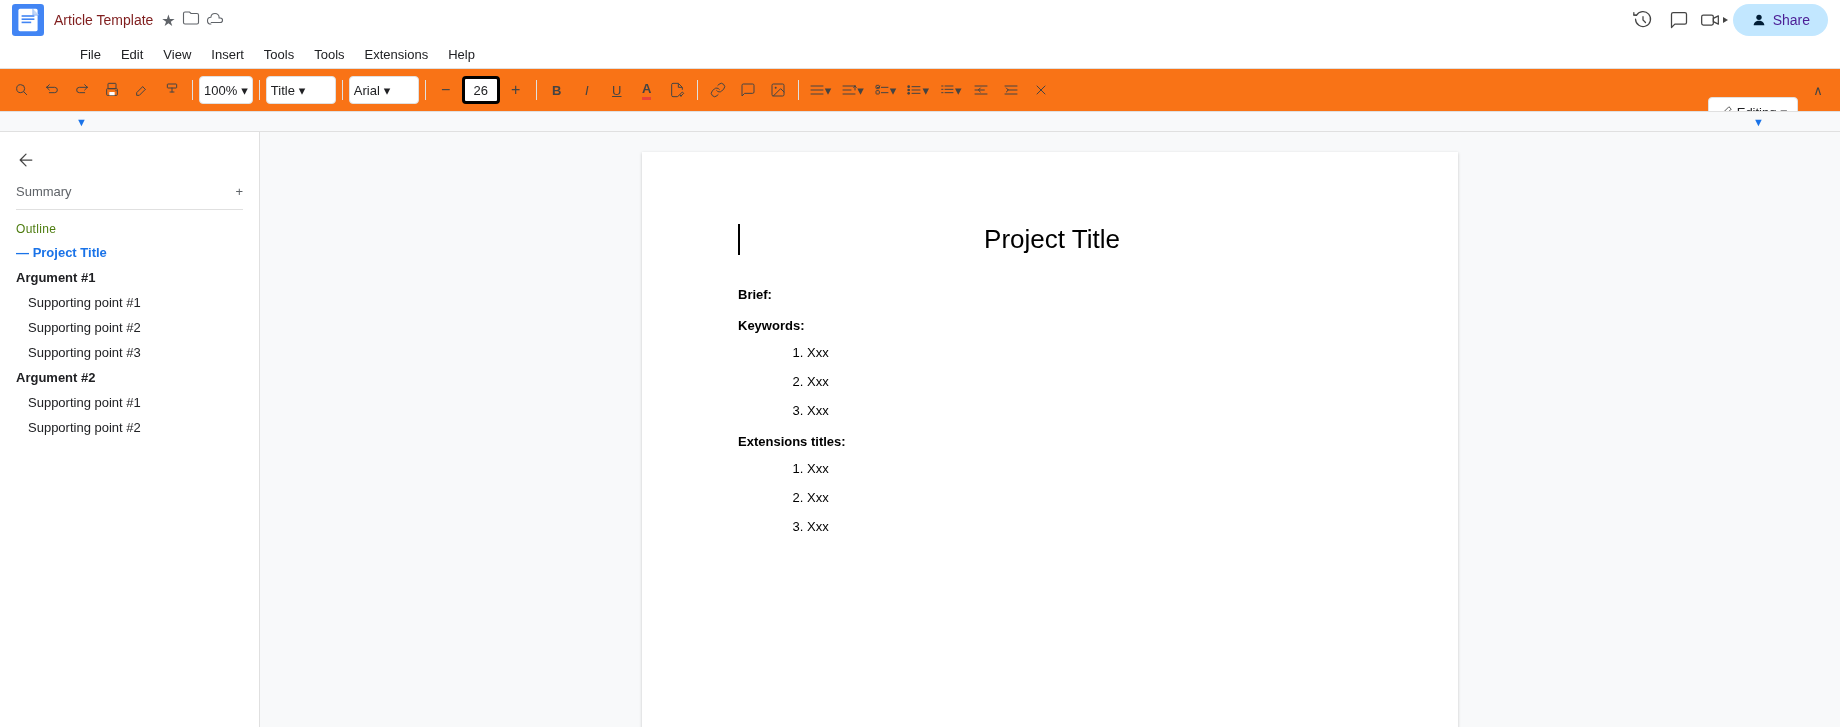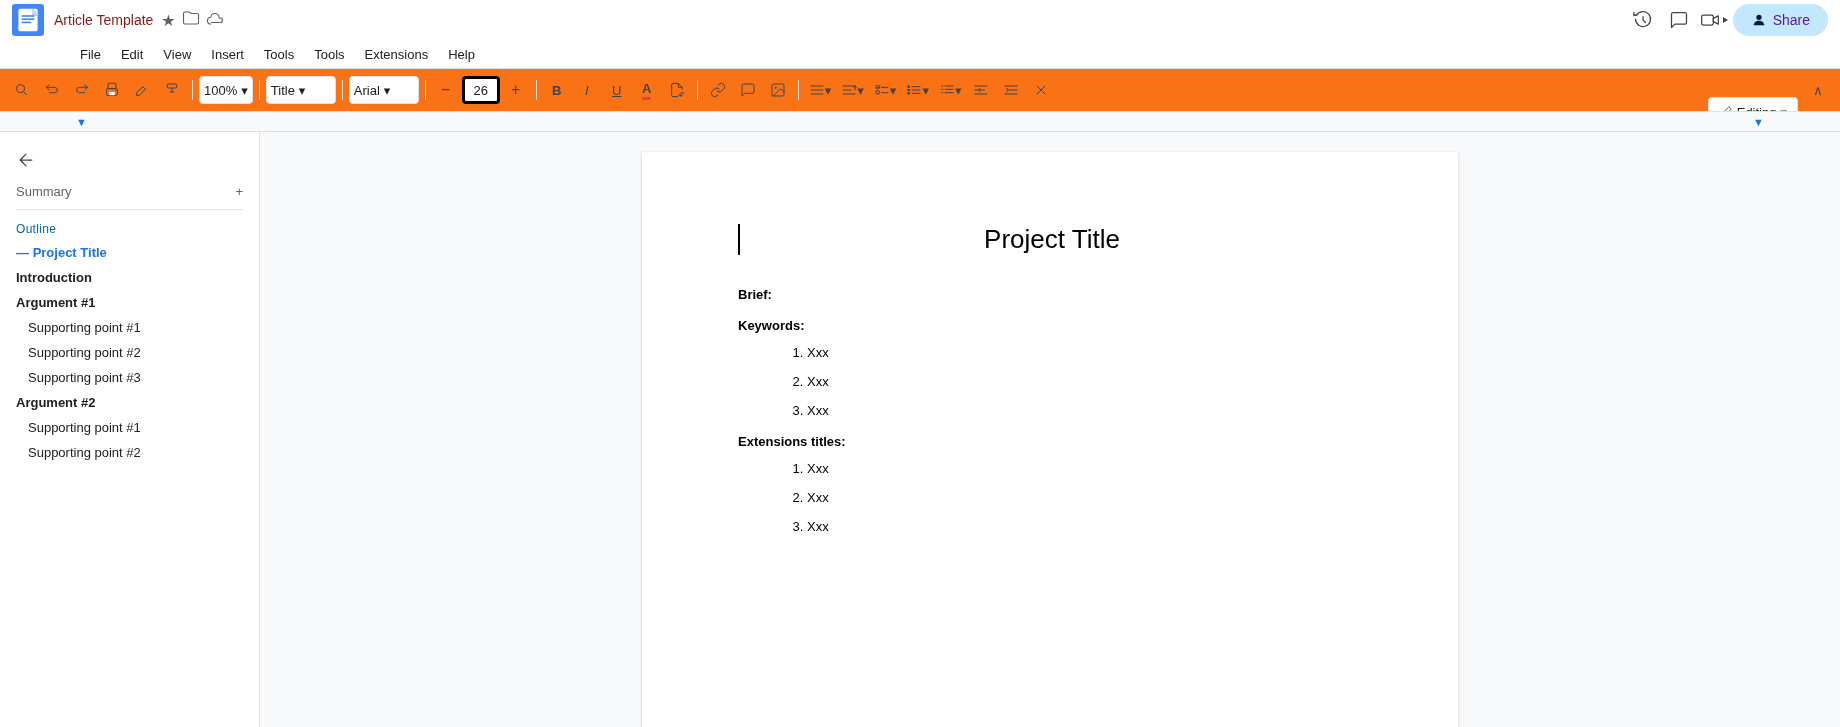--- a/index.html
+++ b/index.html
@@ -188,7 +188,7 @@
     .outline-label {
       padding: 8px 16px 4px;
       font-size: 12px;
-      color: #0369a1;
+      color: #4d7c0f;
       letter-spacing: 0.3px;
     }
     .outline-item {

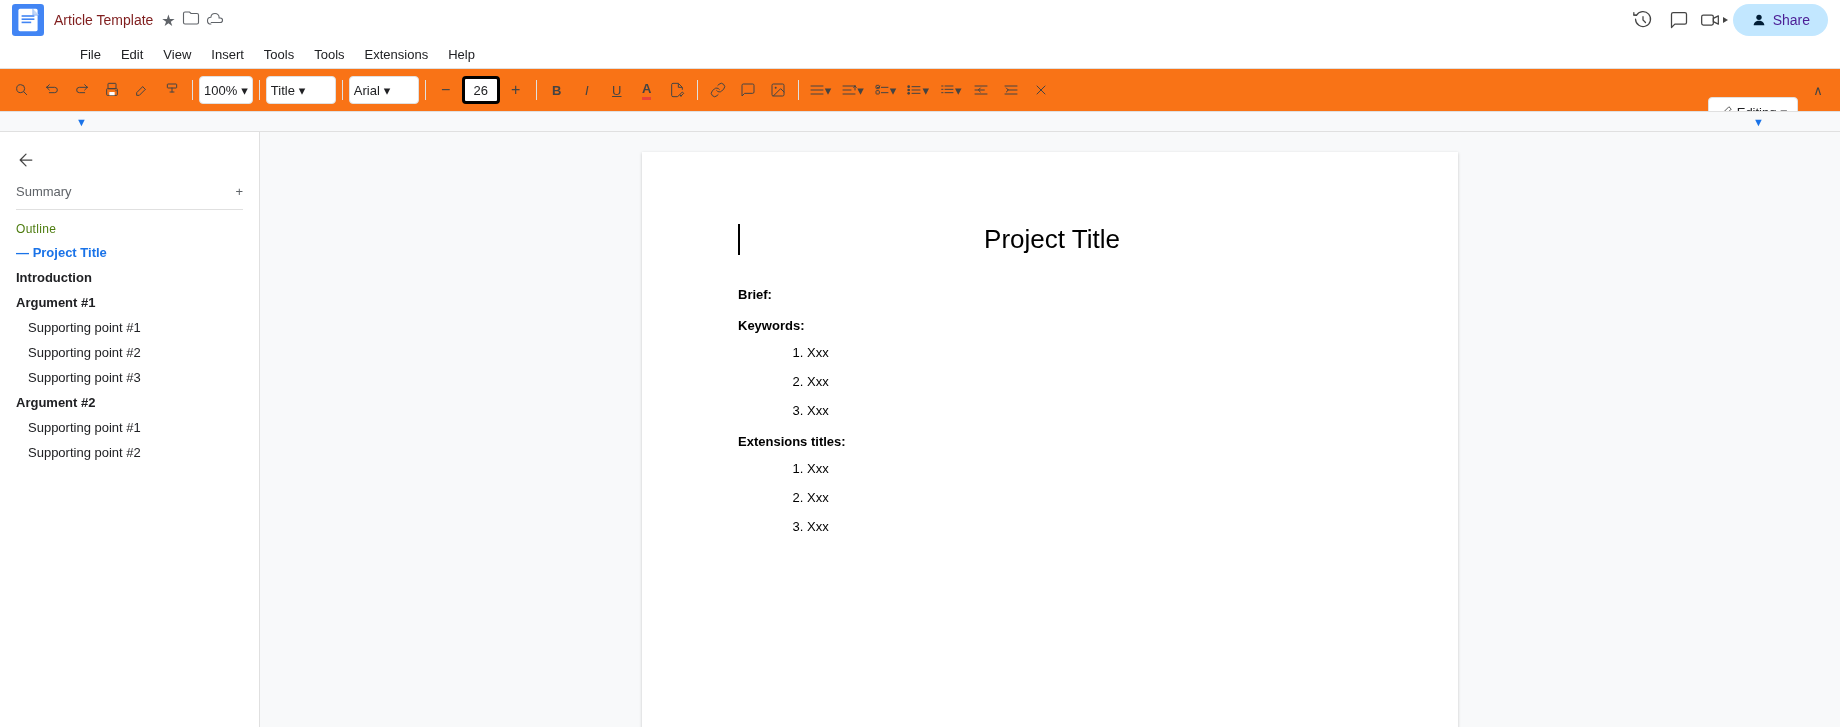--- a/index.html
+++ b/index.html
@@ -526,7 +526,6 @@
     <div class="outline-label">Outline</div>
 
     <div class="outline-item h1 active">Project Title</div>
-    <div class="outline-item h1">Introduction</div>
     <div class="outline-item h1">Argument #1</div>
     <div class="outline-item h2">Supporting point #1</div>
     <div class="outline-item h2">Supporting point #2</div>

